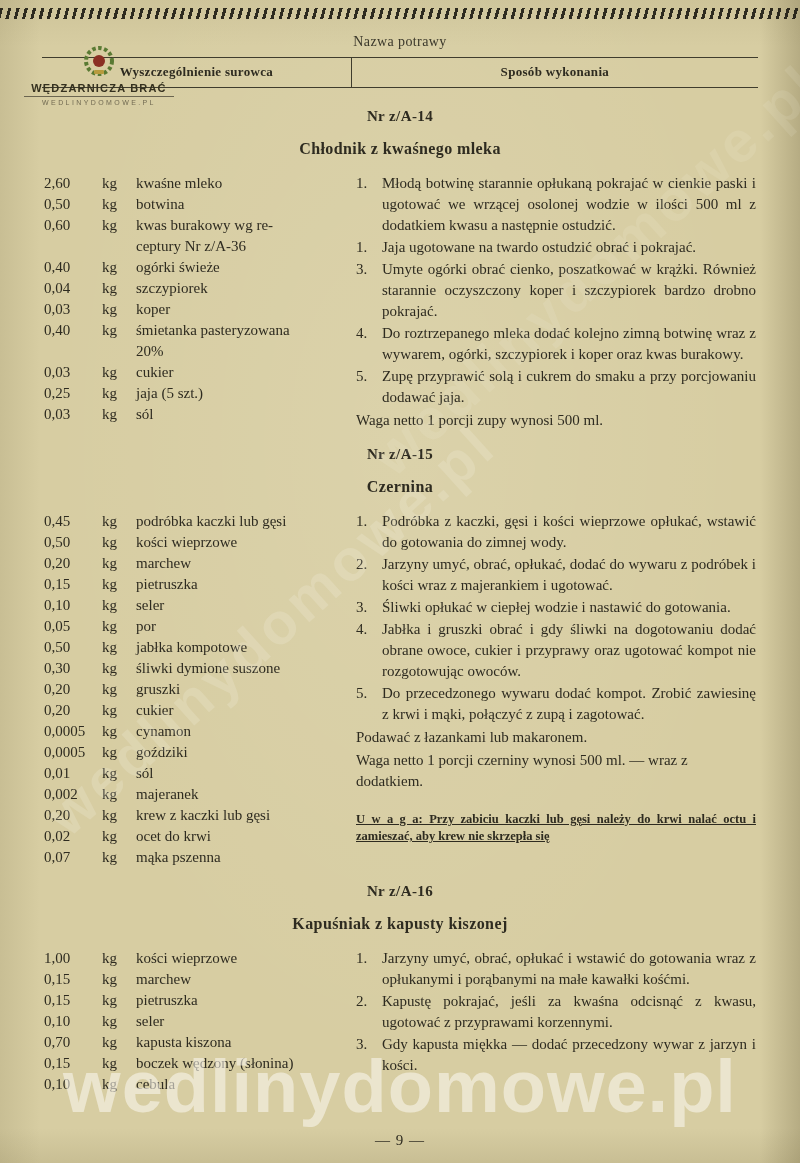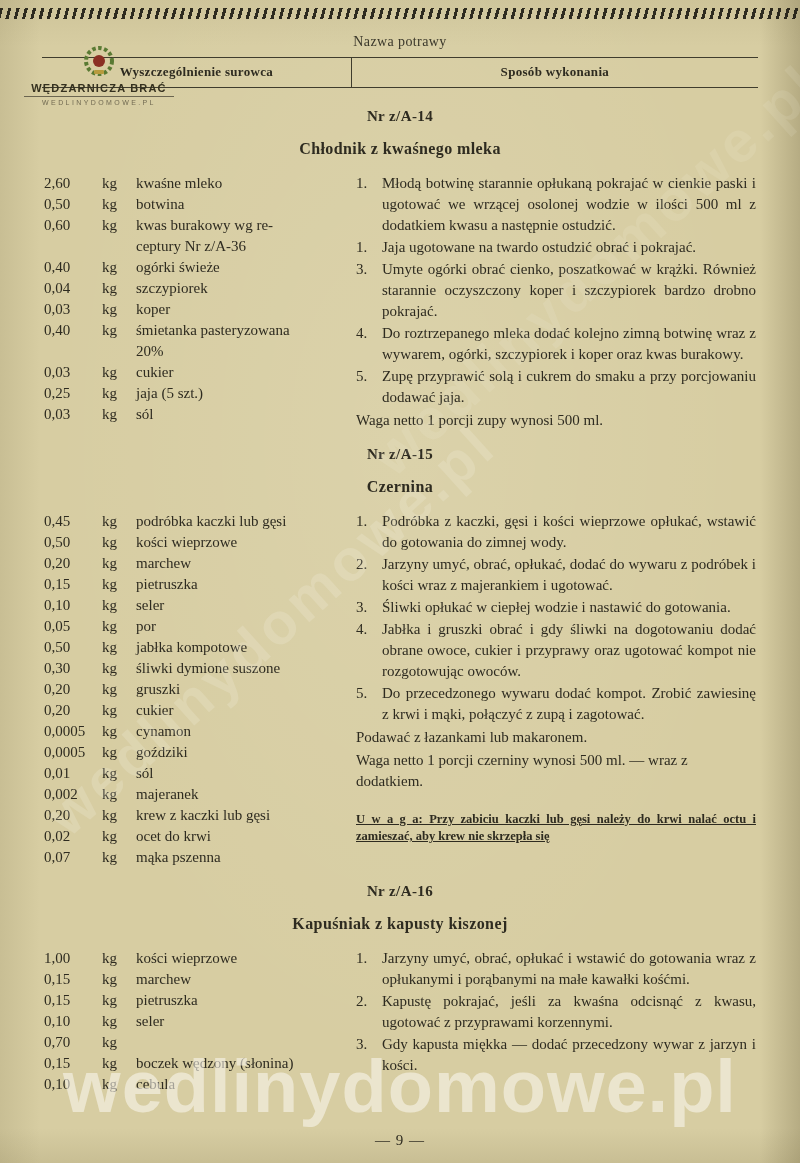--- a/index.html
+++ b/index.html
@@ -337,6 +337,7 @@
           <div class="ing-row">
               <span class="ing-qty">0,70</span>
               <span class="ing-unit">kg</span>
+              <span class="ing-name">kapusta kiszona</span>
             </div>
           <div class="ing-row">
               <span class="ing-qty">0,15</span>

